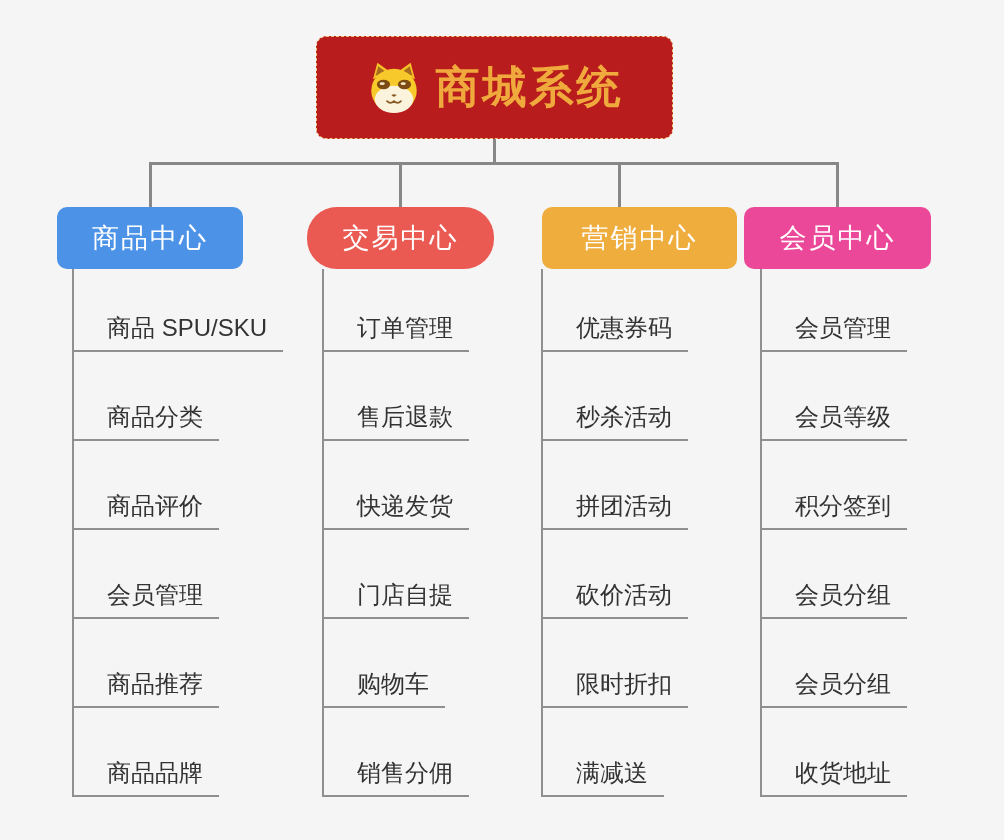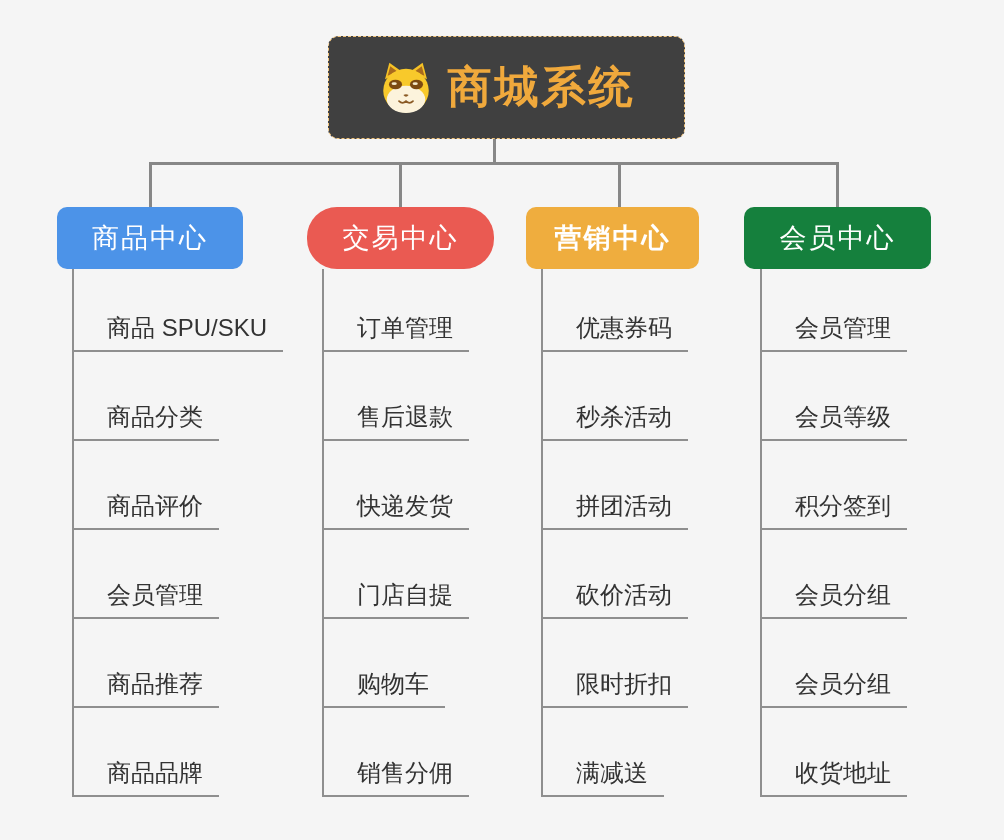--- a/index.html
+++ b/index.html
@@ -15,9 +15,9 @@
   }
   
   .root-node{
-    position:absolute;left:328px;top:36px;
+    position:absolute;left:316px;top:36px;
     width:357px;height:103px;
-    background:#404040;
+    background:#b91c1c;
     border:1px dashed #f2c47c;
     border-radius:10px;
     box-sizing:border-box;

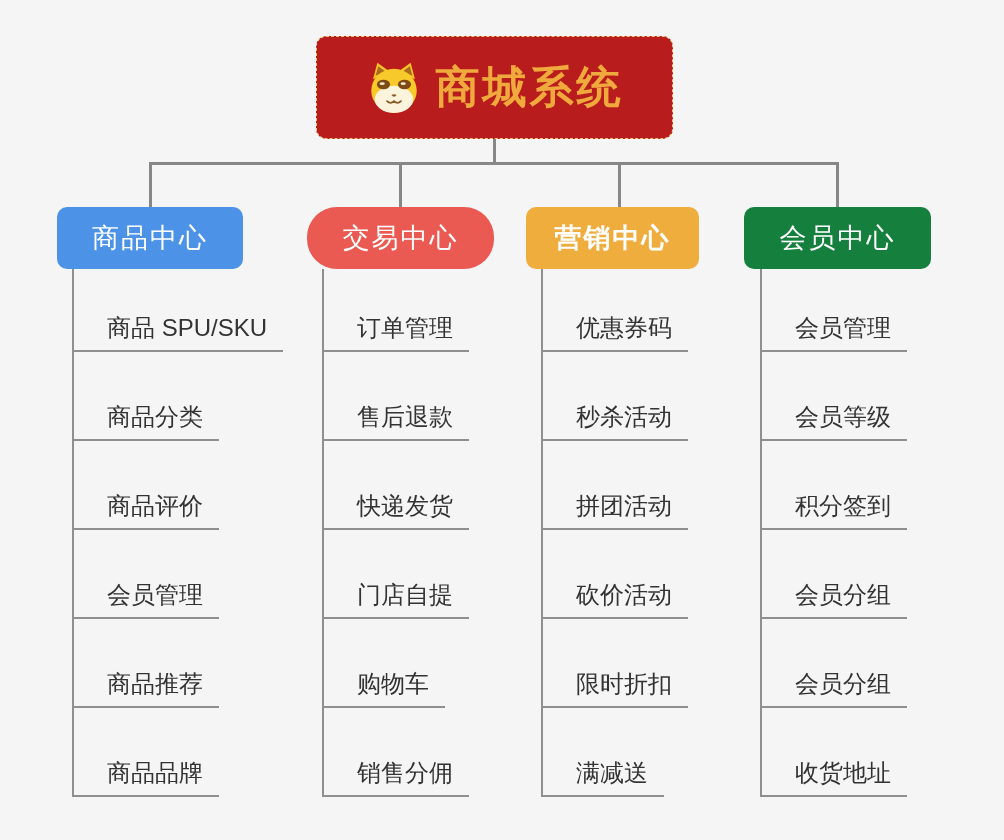--- a/index.html
+++ b/index.html
@@ -55,7 +55,7 @@
   }
   .bn1{left:57px;width:186px;}
   .bn2{left:307px;width:187px;border-radius:30px;}
-  .bn3{left:526px;width:173px;font-weight:bold;}
+  .bn3{left:542px;width:195px;}
   .bn4{left:744px;width:187px;}
   
   .col{position:absolute;top:269px;}

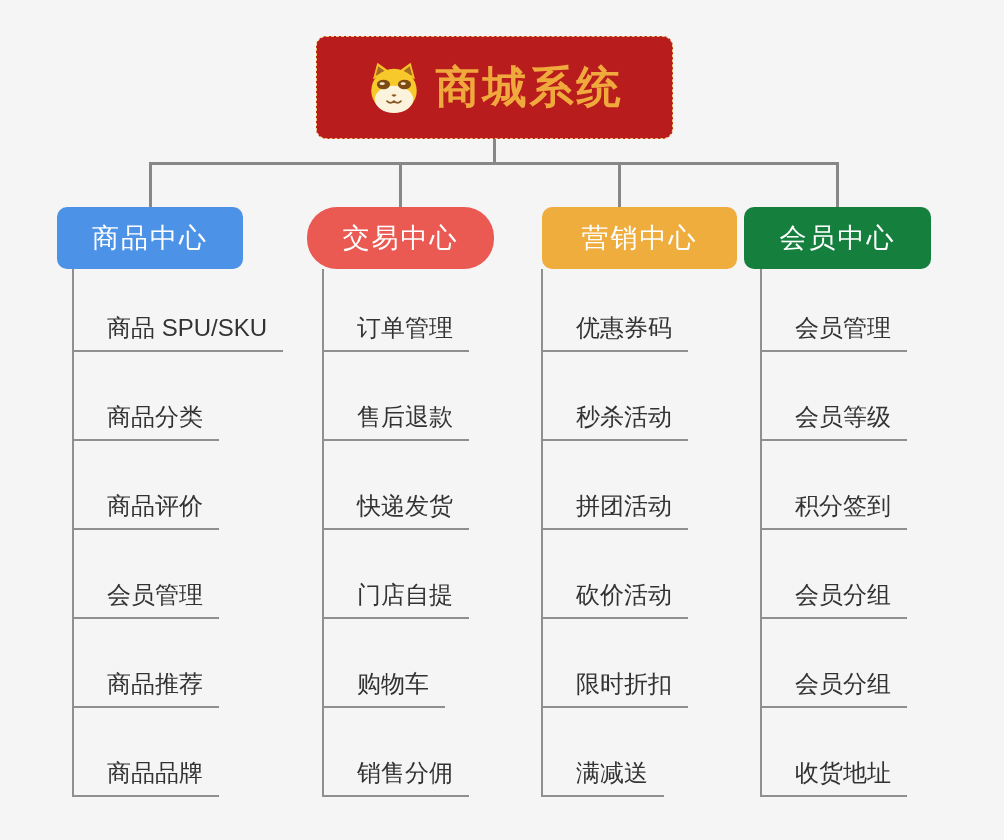--- a/index.html
+++ b/index.html
@@ -121,7 +121,7 @@
   <div class="branch-node bn1" style="background: rgb(76, 147, 232);">商品中心</div>
   <div class="branch-node bn2" style="background: rgb(234, 90, 82);">交易中心</div>
   <div class="branch-node bn3" style="background: rgb(239, 173, 62);">营销中心</div>
-  <div class="branch-node bn4" style="background: #15803d;">会员中心</div>
+  <div class="branch-node bn4" style="background: #ec4899;">会员中心</div>
 
   <div class="col c1">
     <div class="trunk"></div>

